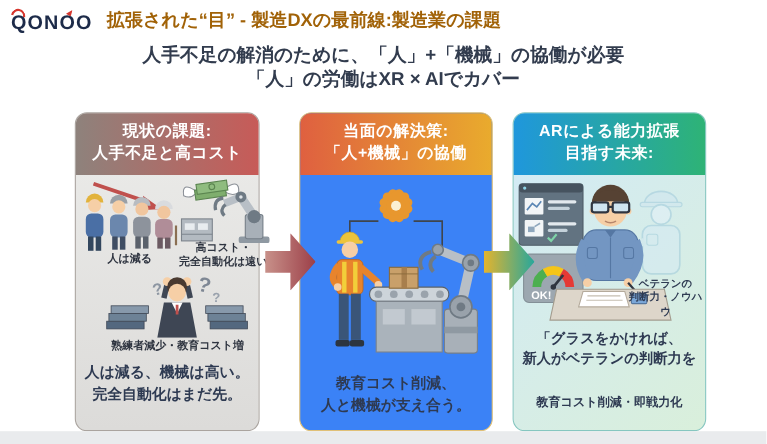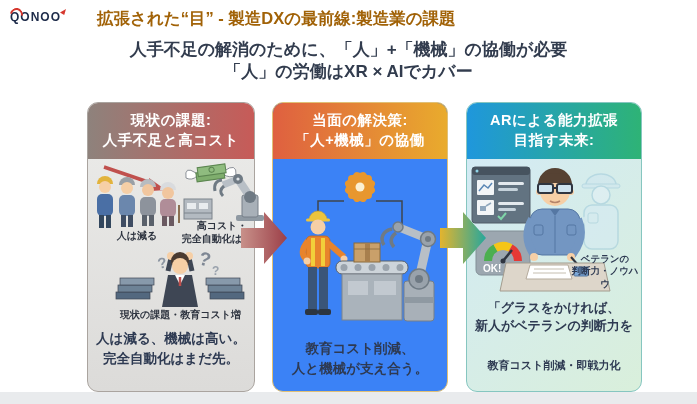--- a/index.html
+++ b/index.html
@@ -6,7 +6,7 @@
   .slide{position:relative;width:697px;height:404px;background:#ffffff;overflow:hidden;
          font-family:"Liberation Sans","DejaVu Sans",sans-serif;color:#323c4e;}
   
-  .logo{position:absolute;left:10px;top:10px;font-size:12px;font-weight:bold;
+  .logo{position:absolute;left:10px;top:10px;font-size:18px;font-weight:bold;
         letter-spacing:1px;color:#1d2b49;}
   .logo-accent-q{position:absolute;left:0;top:-2px;width:9px;height:9px;border:2.5px solid #d6372e;
         border-radius:50%;border-bottom-color:transparent;border-left-color:transparent;transform:rotate(-35deg);}

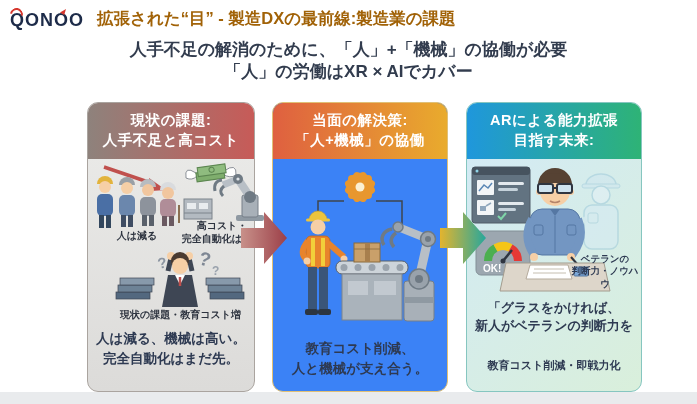--- a/index.html
+++ b/index.html
@@ -20,7 +20,7 @@
   .panel-header{height:56px;border-radius:10px 10px 0 0;display:flex;flex-direction:column;
         justify-content:center;text-align:center;color:#fff;font-weight:bold;font-size:14.5px;
         line-height:1.35;letter-spacing:0.5px;}
-  .panel-1{left:68px;width:168px;background:linear-gradient(#ececea,#dcdbd9);border:1px solid #aaa49f;margin-left:19px;}
+  .panel-1{left:68px;width:168px;background:linear-gradient(#ececea,#dcdbd9);border:1px solid #aaa49f;}
   .panel-1 .panel-header{background:linear-gradient(90deg,#8e827c,#c75b58);}
   .panel-2{left:272px;width:176px;background:#3b82f6;border:1px solid #e0c077;}
   .panel-2 .panel-header{background:linear-gradient(90deg,#df6040,#e9ab2d);}

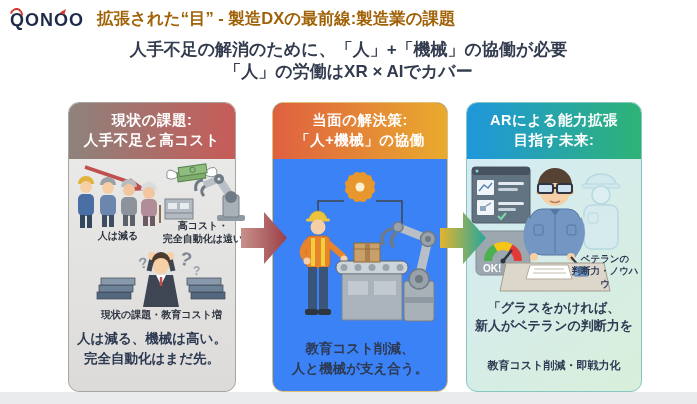--- a/index.html
+++ b/index.html
@@ -141,7 +141,7 @@
       <path d="M61 26 L71 26 L66 36 Z" fill="#fff"></path>
       <line x1="66" y1="28" x2="66" y2="37" stroke="#c0504d" stroke-width="2.5"></line>
     </svg>
-    <div class="caption" style="left:10px;top:205px;width:165px;">現状の課題・教育コスト増</div>
+    <div class="caption" style="left:10px;top:205px;width:165px;">熟練者減少・教育コスト増</div>
 
     <div class="summary" style="top:226px;">
       <div>人は減る、機械は高い。</div>

